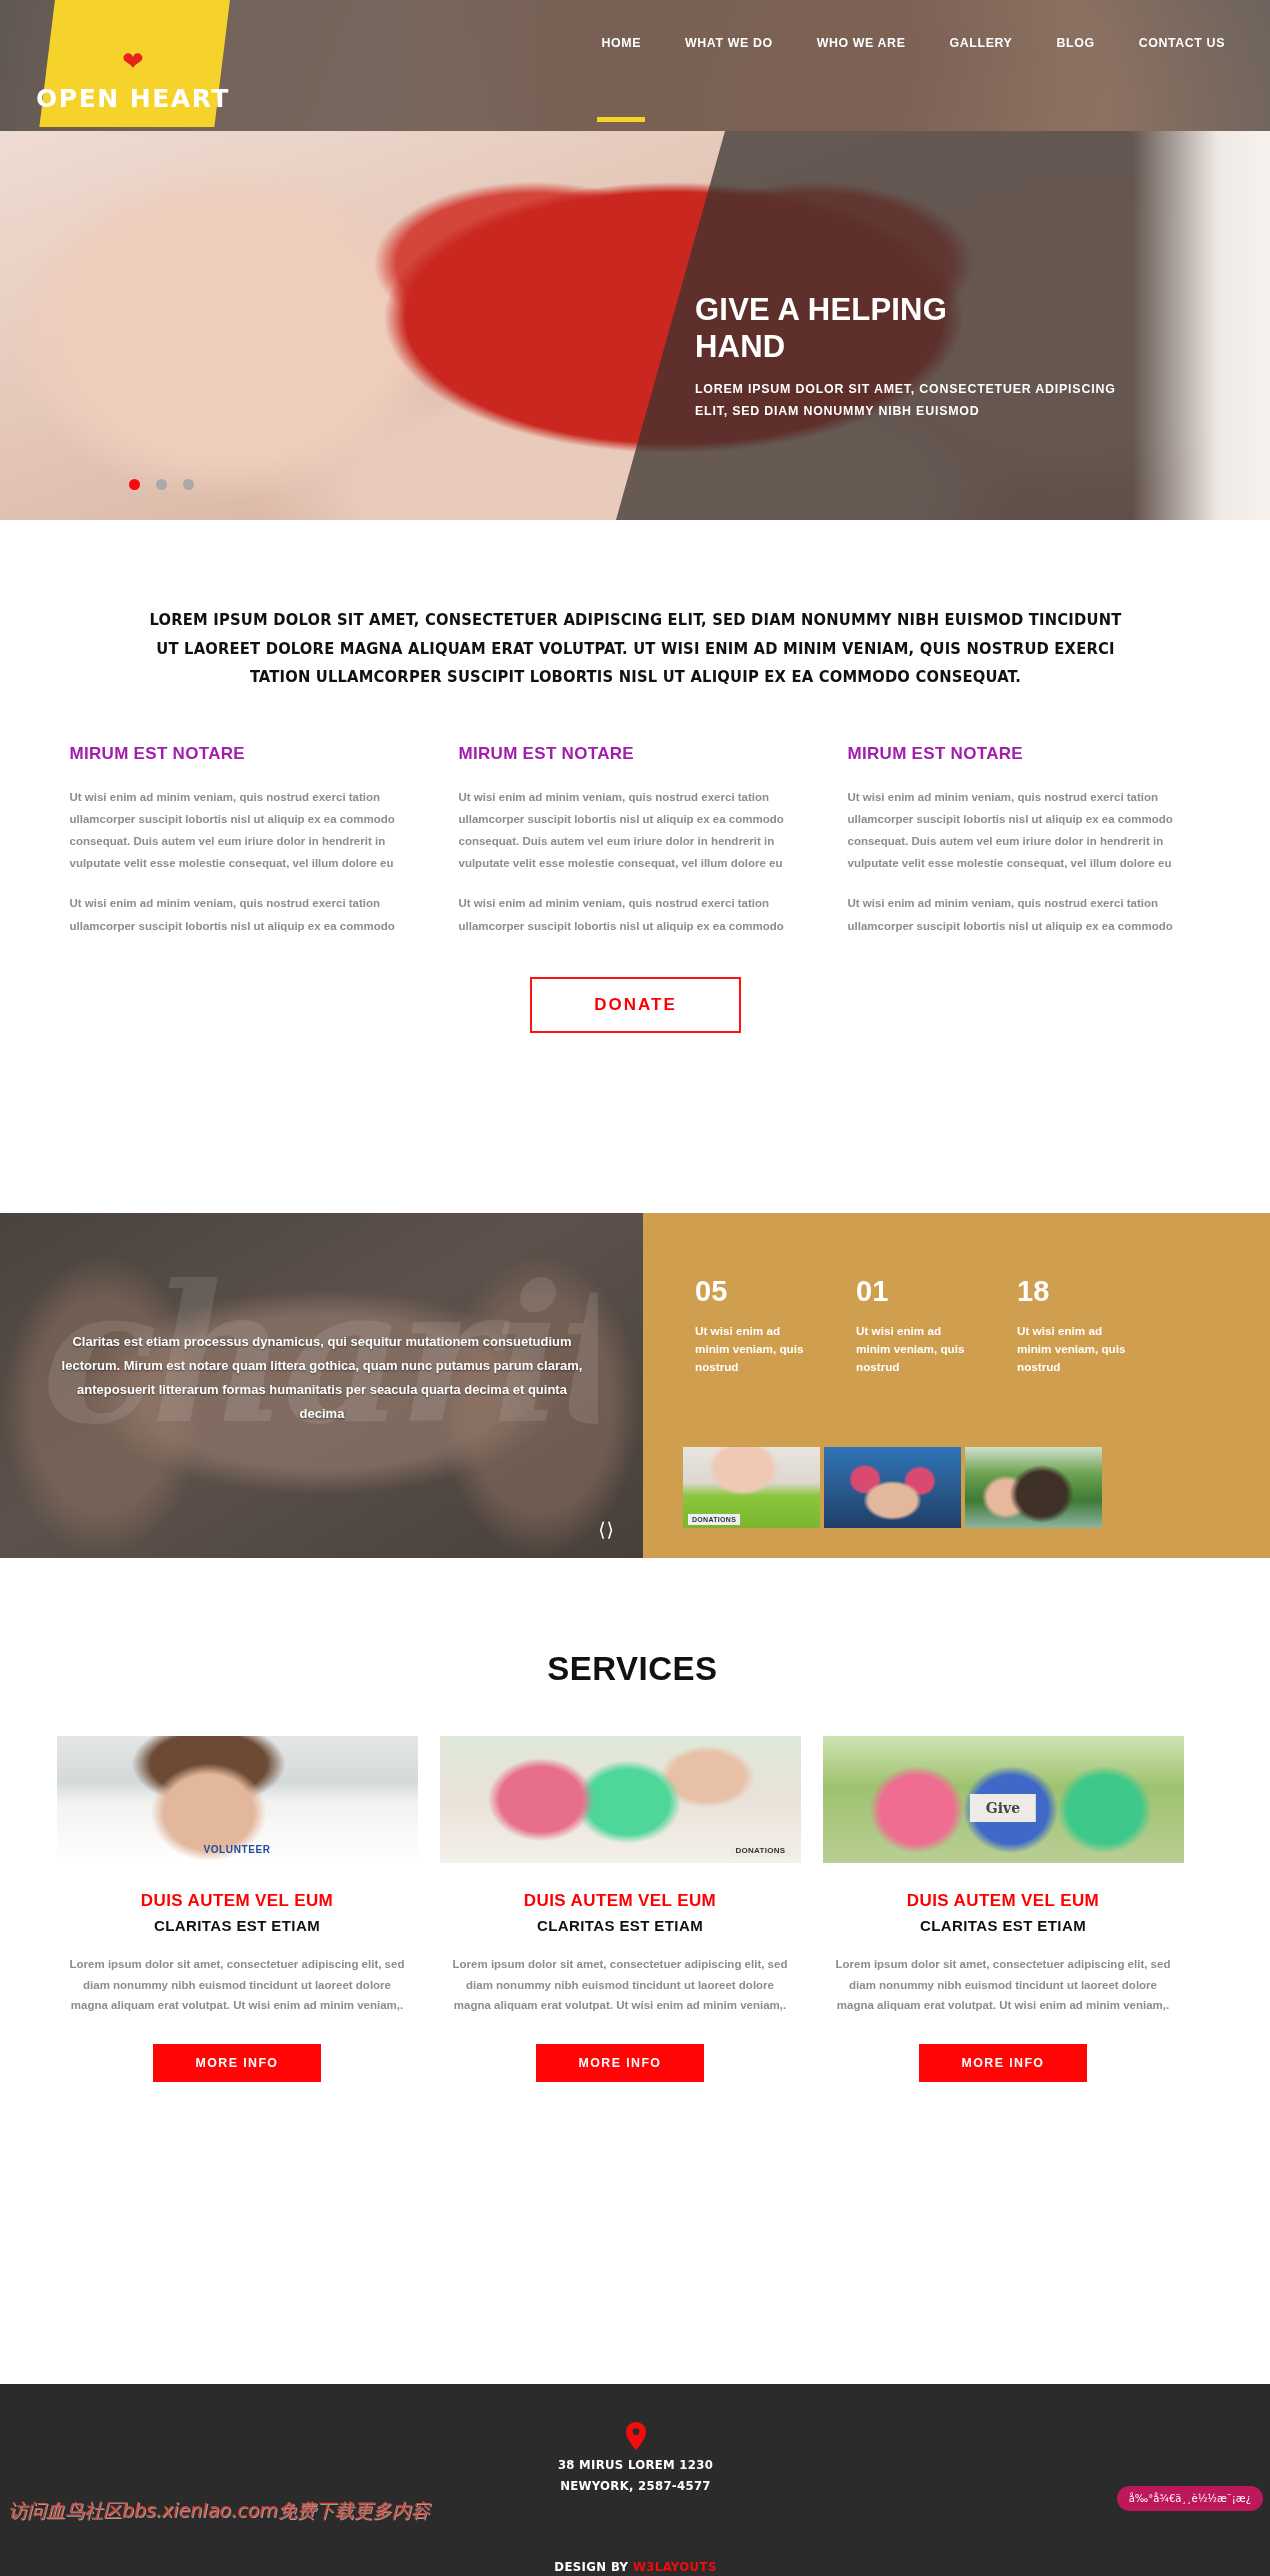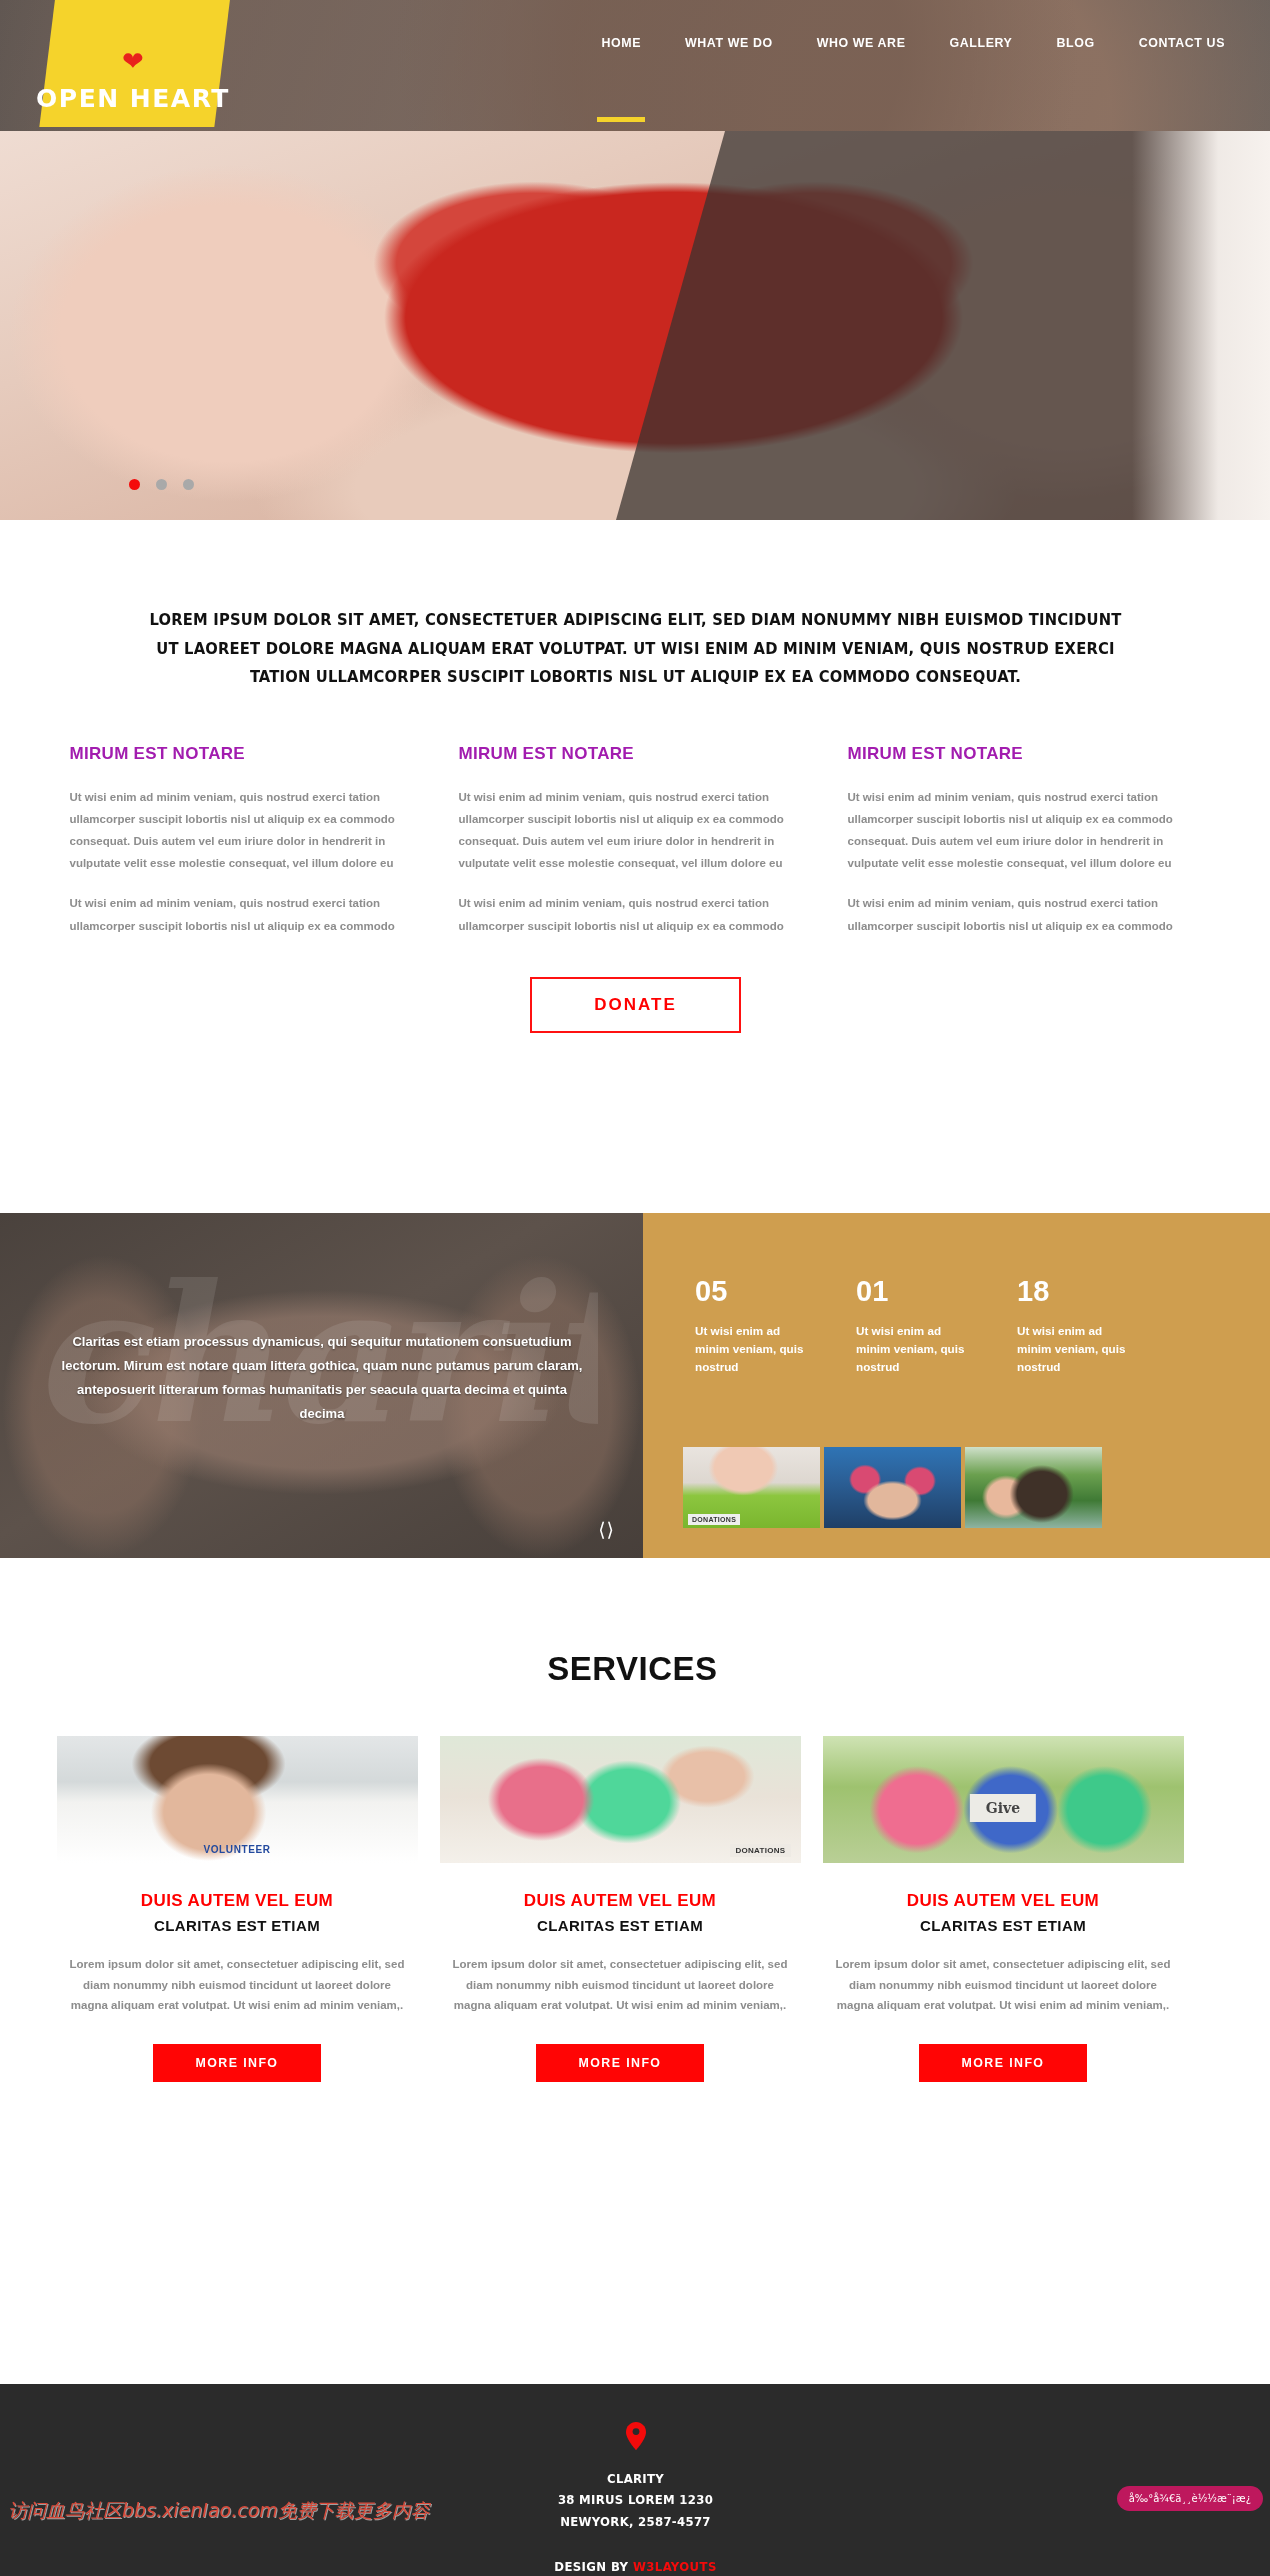--- a/index.html
+++ b/index.html
@@ -298,6 +298,10 @@
   <div class="hero-overlay"></div>
   <div class="hero-right-fade"></div>
 
+  <div class="hero-content">
+    <h1 class="hero-title">GIVE A HELPING HAND</h1>
+    <p class="hero-sub">LOREM IPSUM DOLOR SIT AMET, CONSECTETUER ADIPISCING ELIT, SED DIAM NONUMMY NIBH EUISMOD</p>
+  </div>
 
   <div class="hero-dots">
     <span class="dot on"></span>

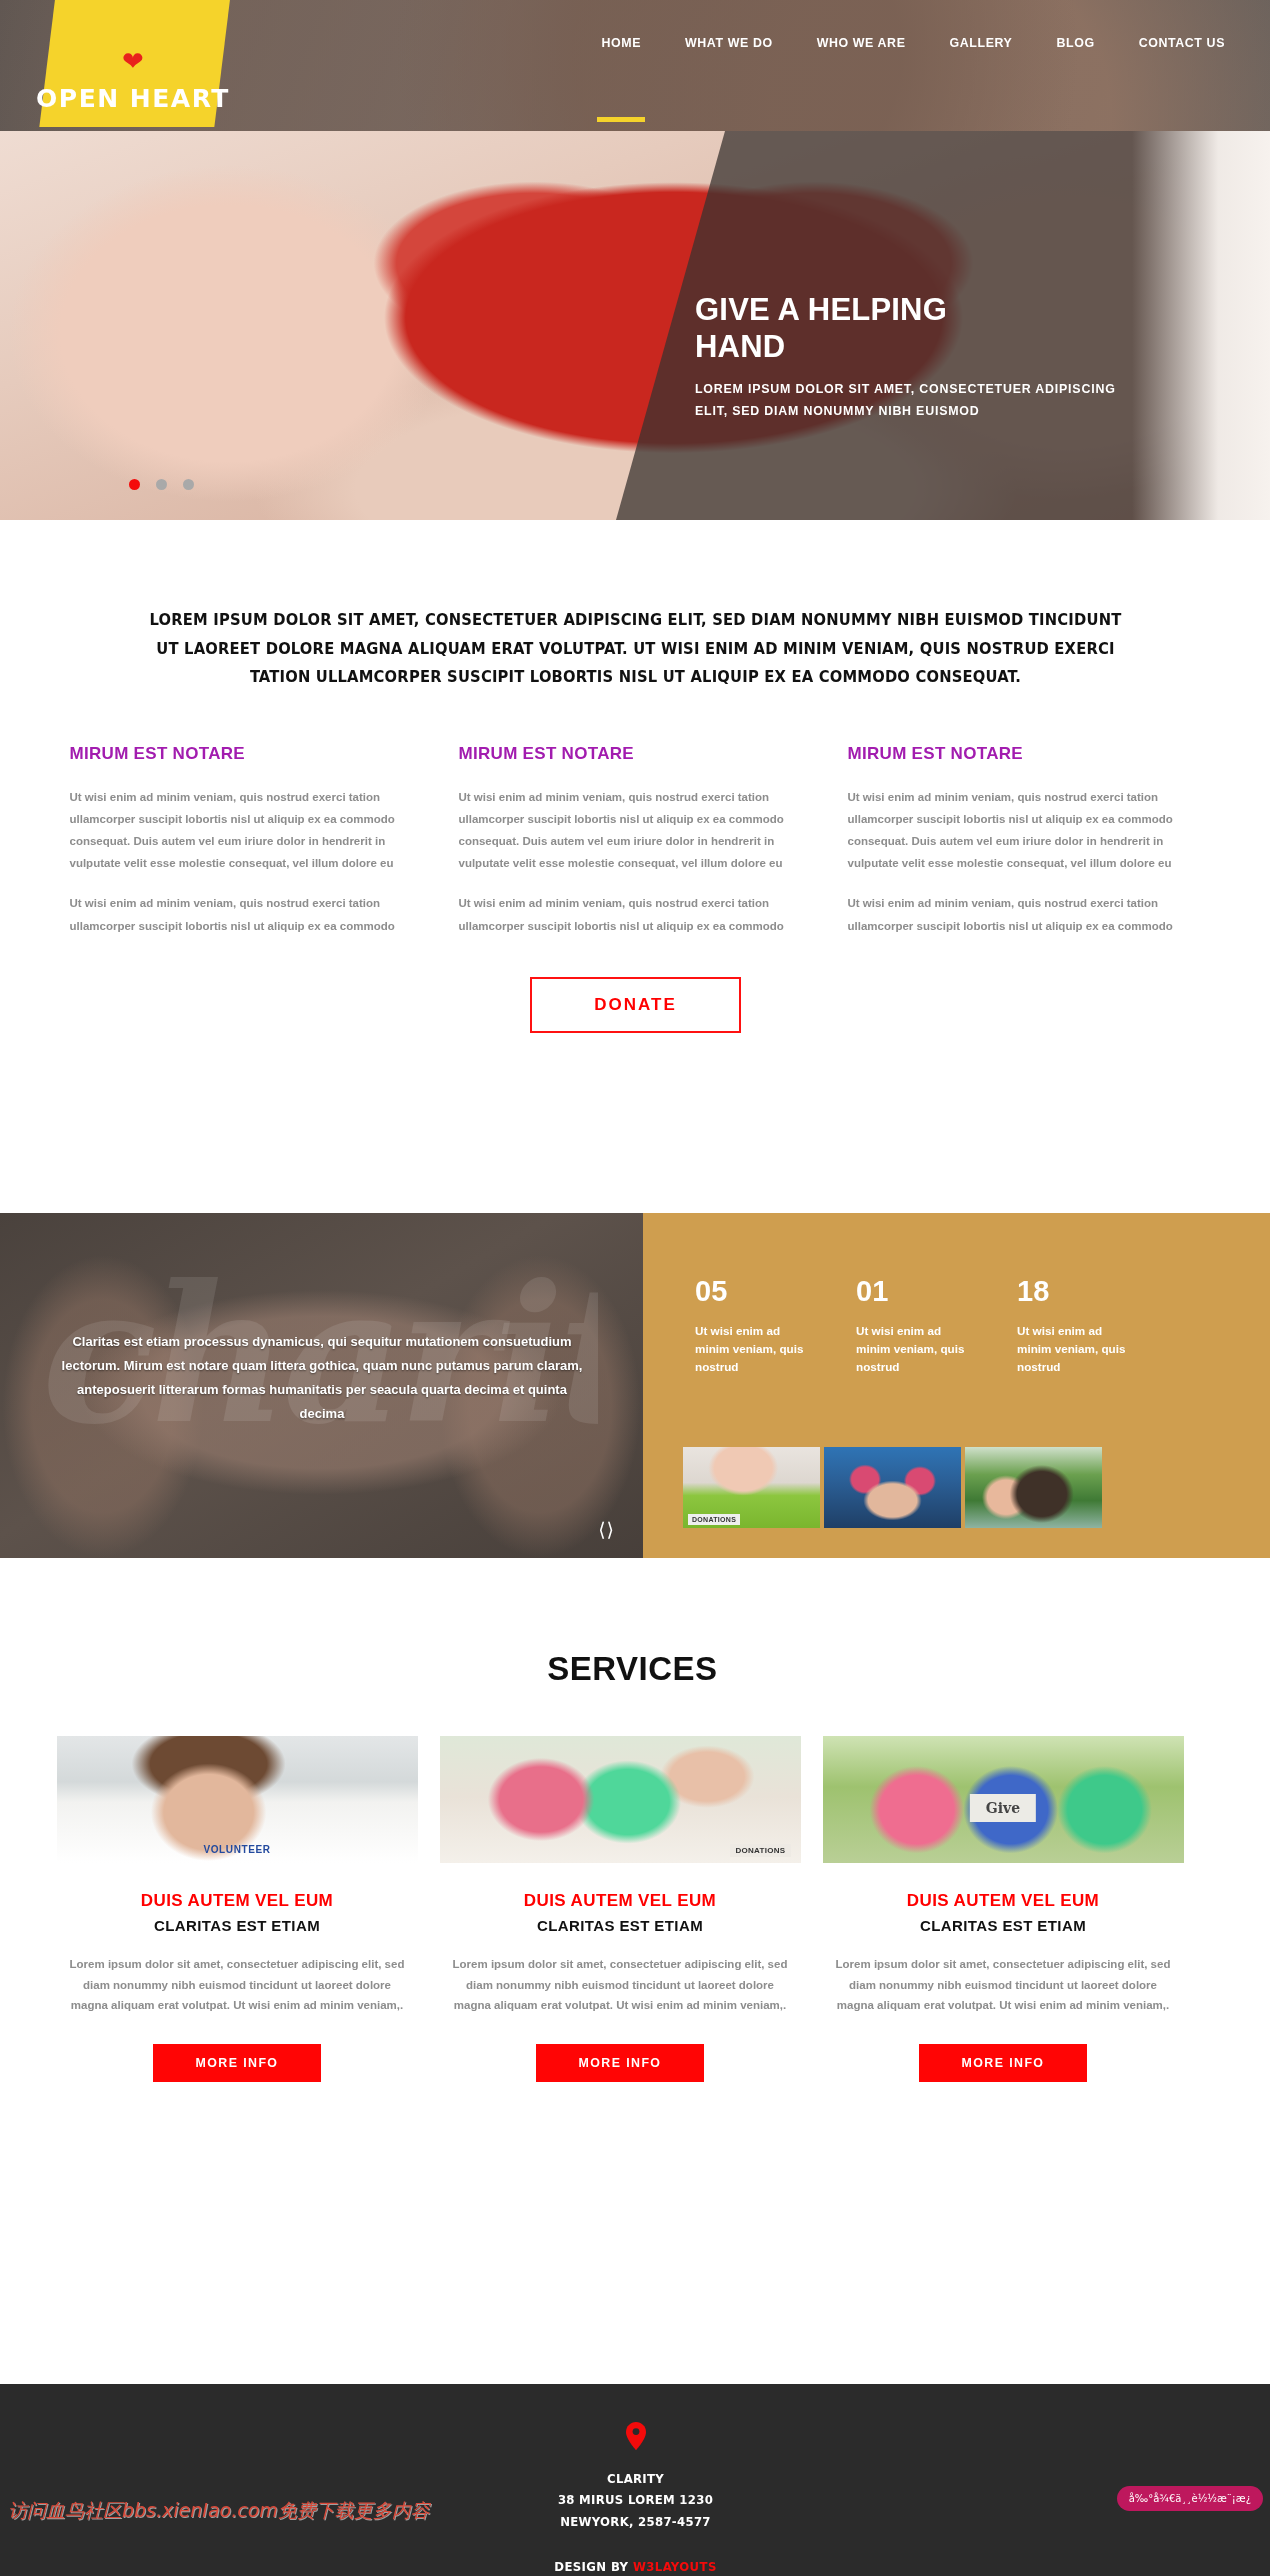--- a/index.html
+++ b/index.html
@@ -411,7 +411,6 @@
           <circle cx="10" cy="9.6" r="3.4" fill="#2b2b2b"></circle>
         </svg></div>
   </div>
-  <div class="fline first">CLARITY</div>
   <div class="fline">38 MIRUS LOREM 1230</div>
   <div class="fline">NEWYORK, 2587-4577</div>
 

